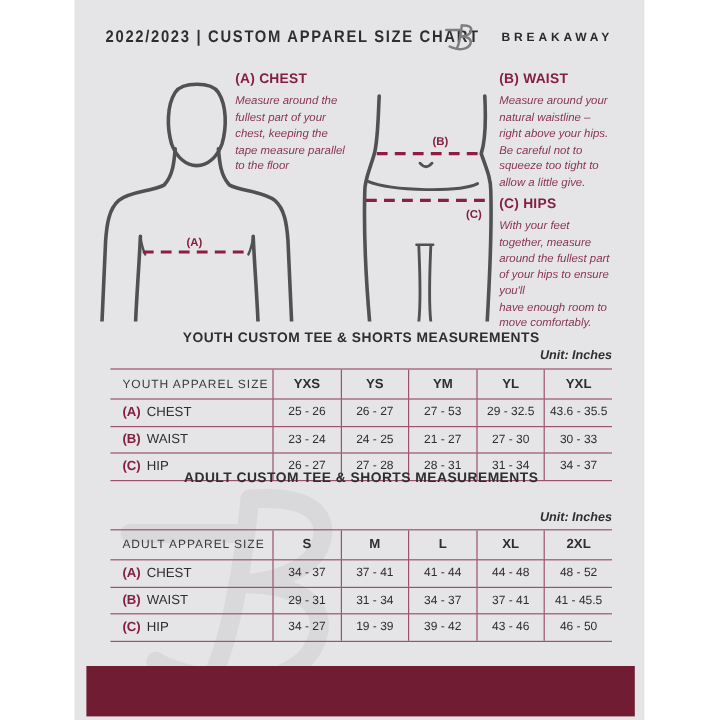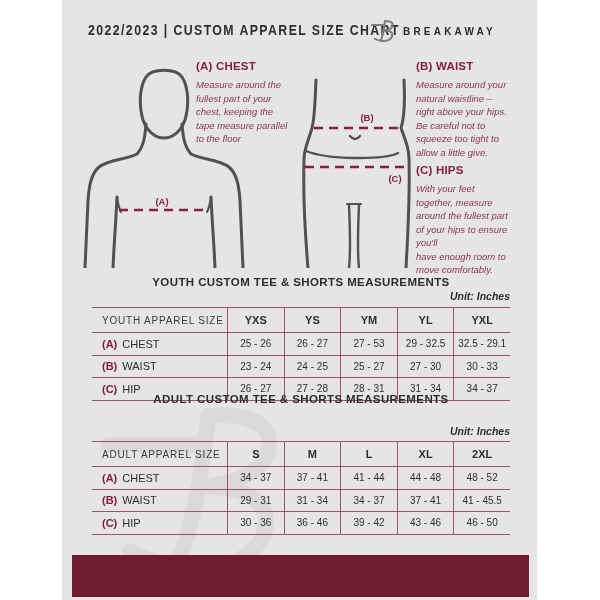--- a/index.html
+++ b/index.html
@@ -11,7 +11,7 @@
   
   .hdr-title{left:26px;top:22px;font-size:14px;font-weight:700;letter-spacing:1.6px;color:#2e2e30;
              transform:scaleX(.88);transform-origin:left center;white-space:nowrap;}
-  .brand{left:308px;top:19px;display:flex;align-items:center;gap:7px;}
+  .brand{left:308px;top:19px;display:flex;align-items:center;gap:22px;}
   .brand-name{font-size:10px;font-weight:700;letter-spacing:3.2px;color:#2a2a2c;}
 
   

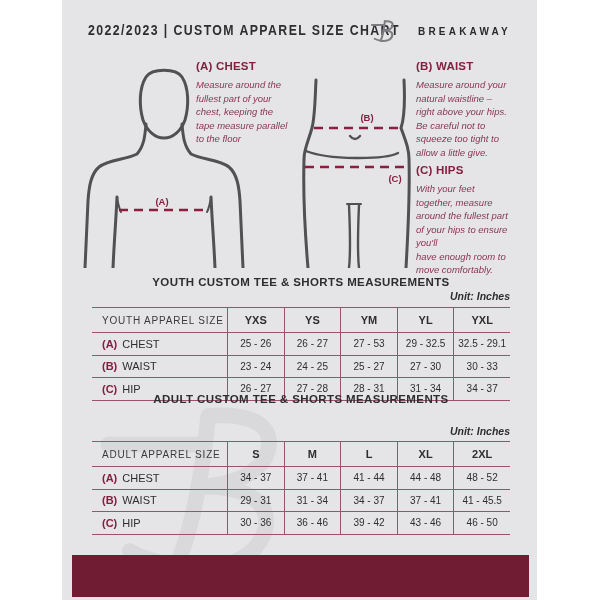--- a/index.html
+++ b/index.html
@@ -152,7 +152,7 @@
         <div class="cell data top col center val">26 - 27</div>
         <div class="cell data top col center val">27 - 53</div>
         <div class="cell data top col center val">29 - 32.5</div>
-        <div class="cell data top col center val">32.5 - 29.1</div>
+        <div class="cell data top col center val">43.6 - 35.5</div>
         <div class="cell data top rowlab">
           <span class="pfx">(B)</span>
           <span>WAIST</span>

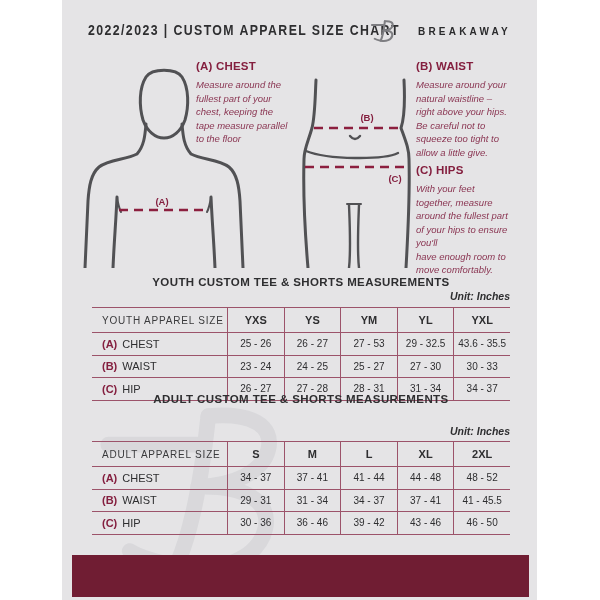--- a/index.html
+++ b/index.html
@@ -159,7 +159,7 @@
         </div>
         <div class="cell data top col center val">23 - 24</div>
         <div class="cell data top col center val">24 - 25</div>
-        <div class="cell data top col center val">25 - 27</div>
+        <div class="cell data top col center val">21 - 27</div>
         <div class="cell data top col center val">27 - 30</div>
         <div class="cell data top col center val">30 - 33</div>
         <div class="cell data top rowlab">

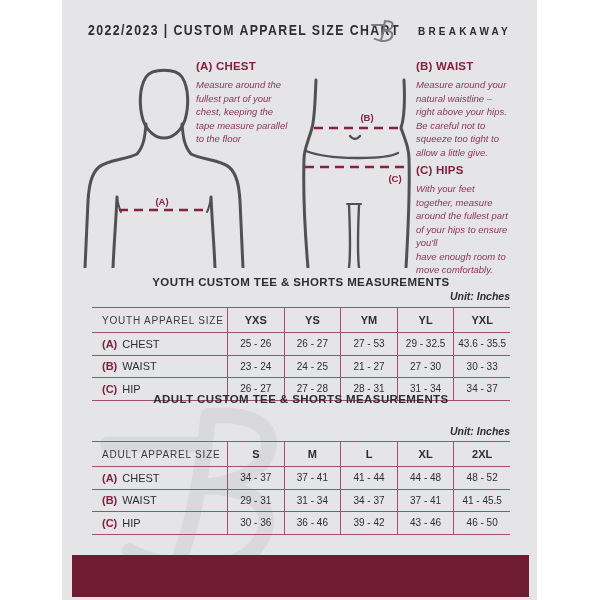--- a/index.html
+++ b/index.html
@@ -204,7 +204,7 @@
           <span class="pfx">(C)</span>
           <span>HIP</span>
         </div>
-        <div class="cell data top col center val">30 - 36</div>
+        <div class="cell data top col center val">34 - 27</div>
         <div class="cell data top col center val">36 - 46</div>
         <div class="cell data top col center val">39 - 42</div>
         <div class="cell data top col center val">43 - 46</div>

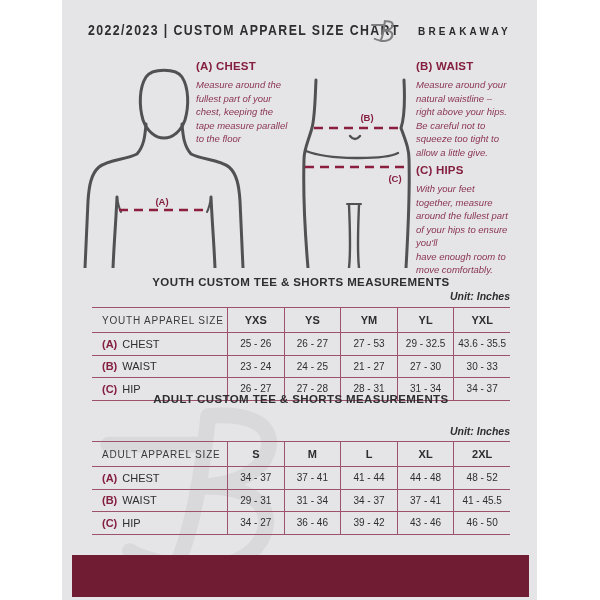--- a/index.html
+++ b/index.html
@@ -205,7 +205,7 @@
           <span>HIP</span>
         </div>
         <div class="cell data top col center val">34 - 27</div>
-        <div class="cell data top col center val">36 - 46</div>
+        <div class="cell data top col center val">19 - 39</div>
         <div class="cell data top col center val">39 - 42</div>
         <div class="cell data top col center val">43 - 46</div>
         <div class="cell data top col center val">46 - 50</div>

